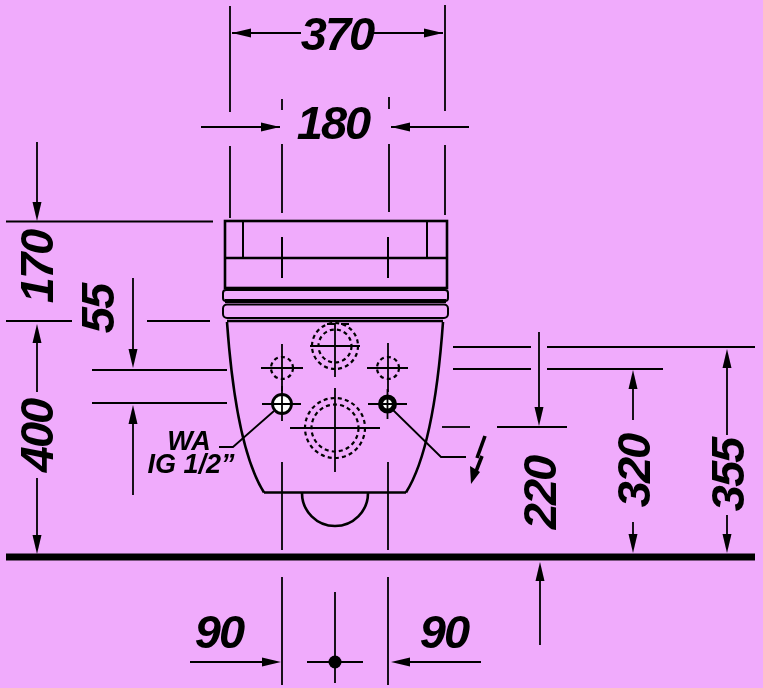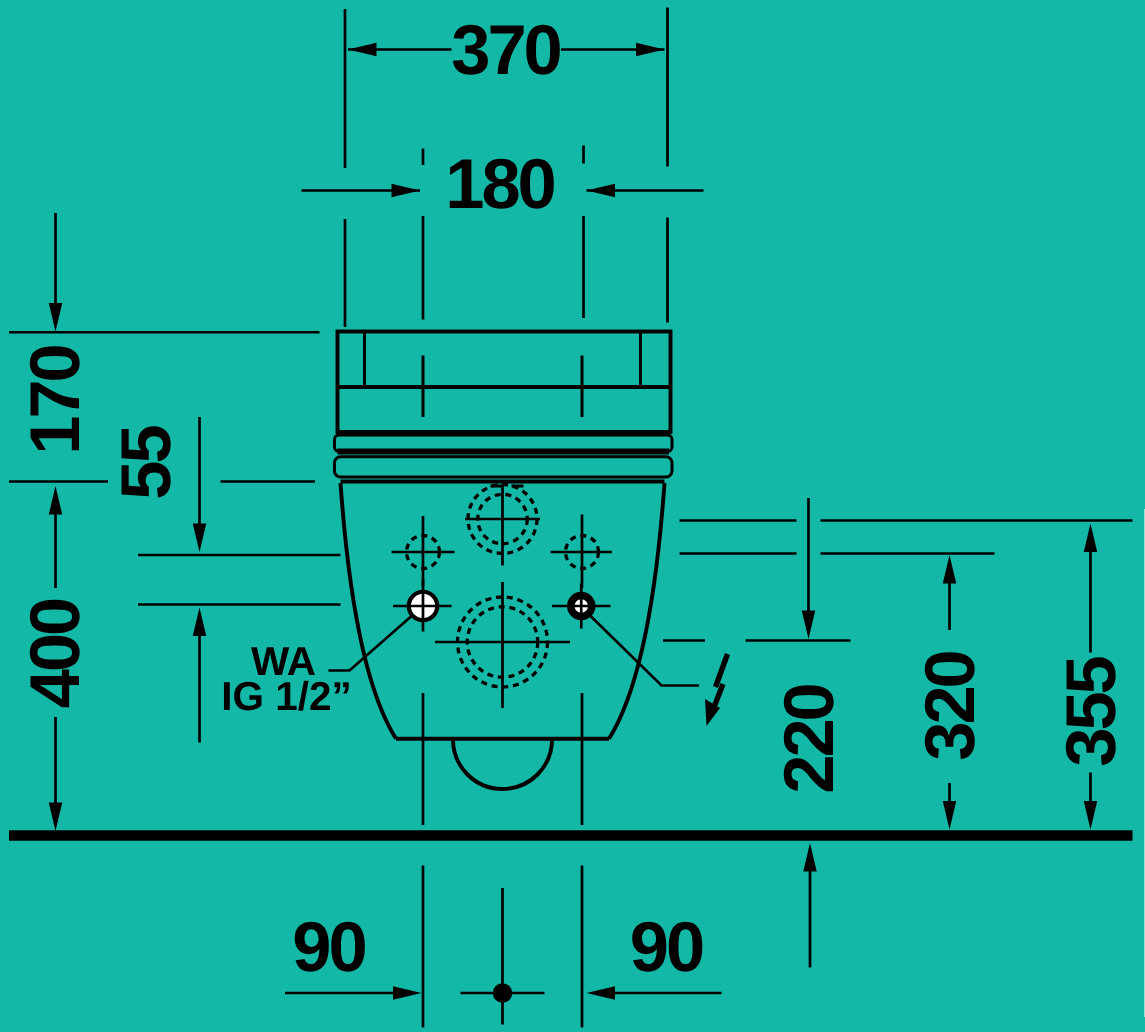--- a/index.html
+++ b/index.html
@@ -3,8 +3,8 @@
 <meta charset="utf-8">
 <style>
   html,body{margin:0;padding:0;background:#ffffff;}
-  .canvas{position:relative;width:763px;height:688px;background:#14b8a6;overflow:hidden;
-          font-family:"Liberation Sans","DejaVu Sans",sans-serif;}
+  .canvas{position:relative;width:763px;height:688px;background:#f0abfc;overflow:hidden;
+          font-family:"Liberation Sans","DejaVu Sans",sans-serif;font-style:italic;}
   svg{position:absolute;left:0;top:0;}
   .obj{stroke:#000;fill:none;stroke-width:2.6;}
   .obj-thin{stroke:#000;fill:none;stroke-width:2;}

